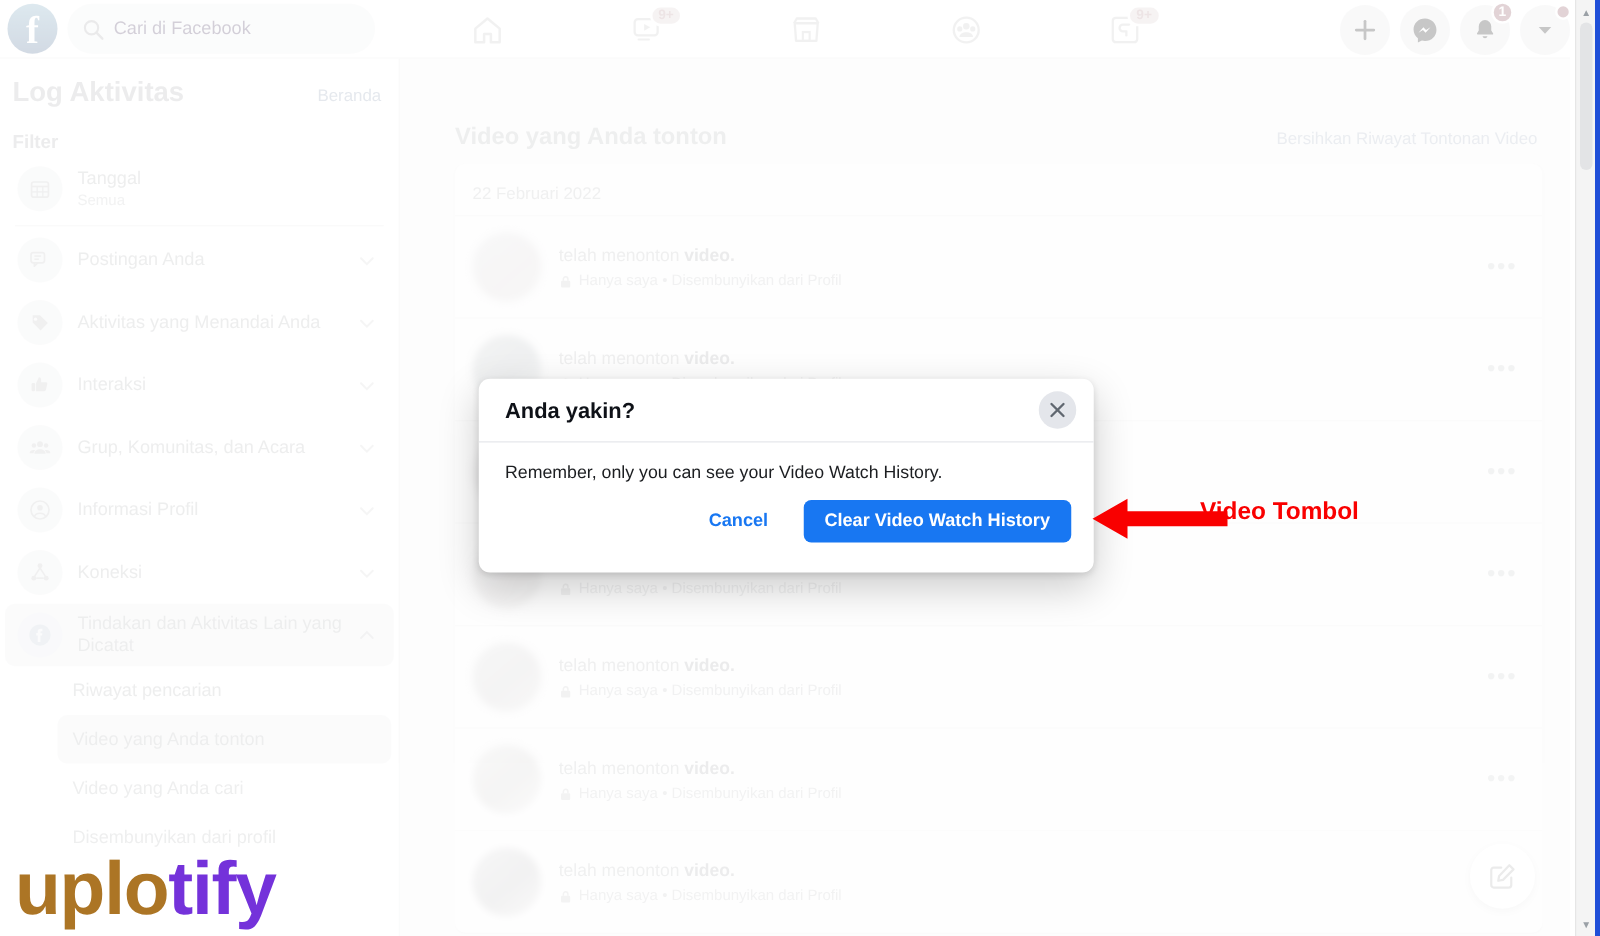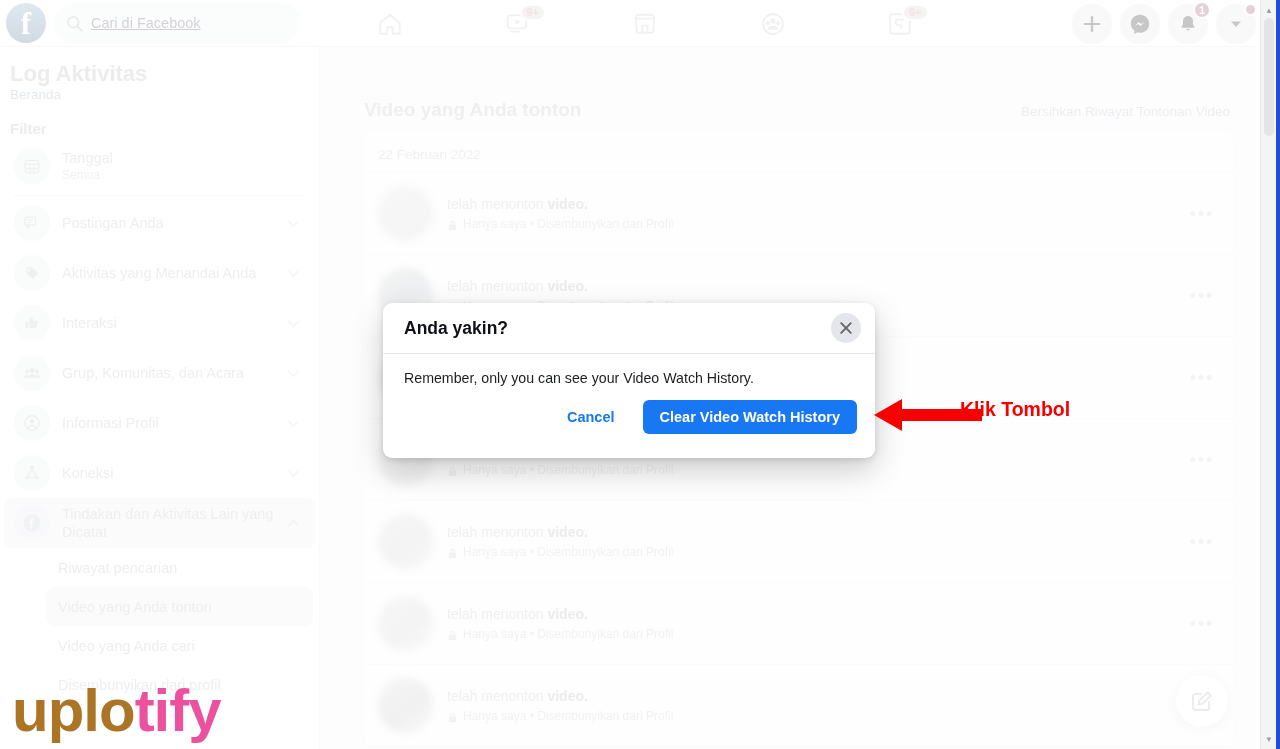--- a/index.html
+++ b/index.html
@@ -58,7 +58,6 @@
   .searchbox .sph {
     margin-left: 8px; font-size: 14.5px; color: #4c1d95;
     white-space: nowrap;
-    text-decoration: underline;
   }
 
   .navcenter {

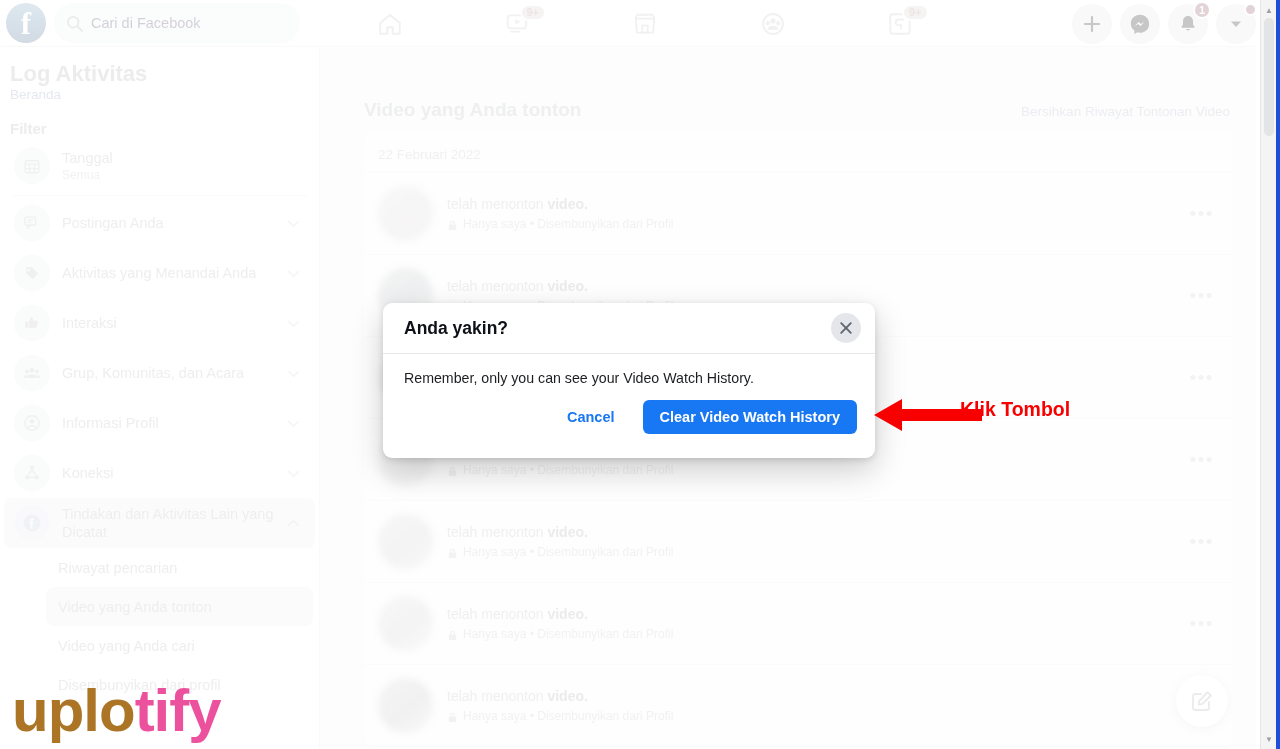--- a/index.html
+++ b/index.html
@@ -119,7 +119,6 @@
   .sb-head {
     display: flex; align-items: baseline; justify-content: space-between;
     padding: 14px 14px 4px 10px;
-    flex-direction: column;
   }
   .sb-title { font-size: 22px; font-weight: bold; color: #a9adb3; }
   .sb-home { font-size: 13.5px; color: #6f9fe0; }

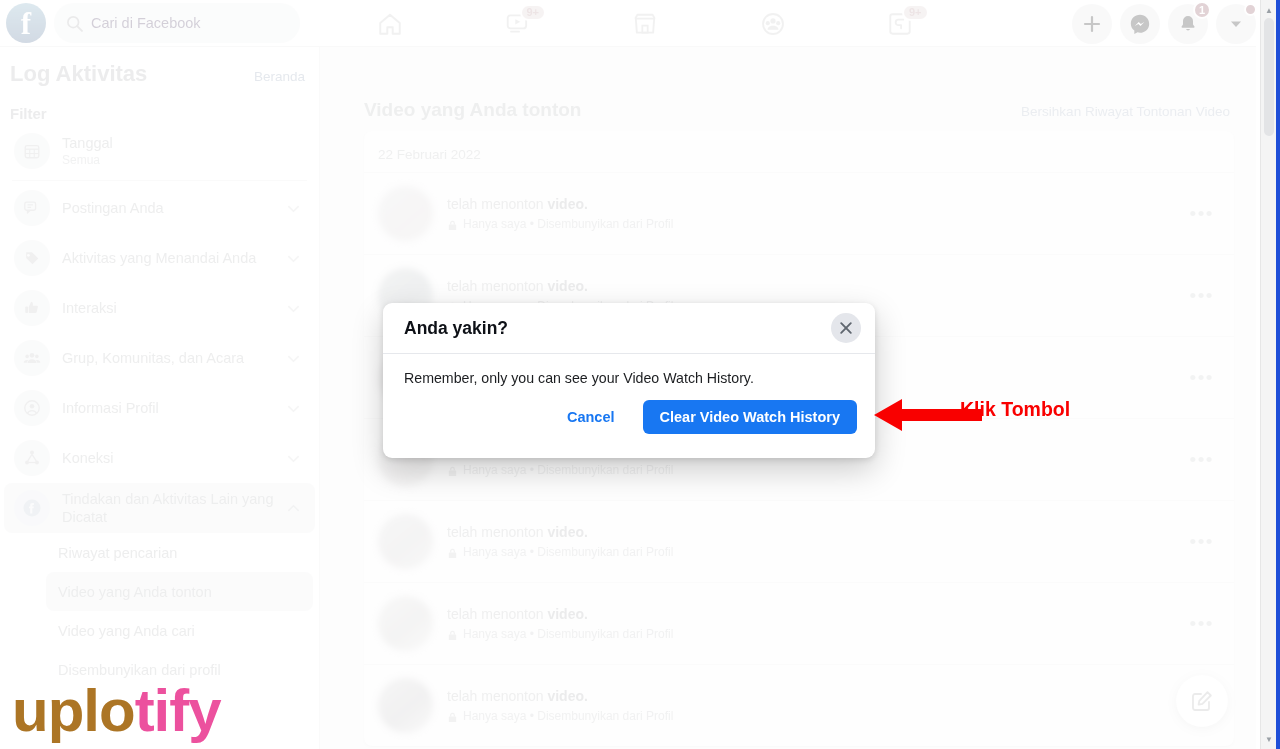--- a/index.html
+++ b/index.html
@@ -684,7 +684,7 @@
       <path d="M2 23 L30 7 L30 17 L110 17 L110 29 L30 29 L30 39 Z" fill="#f90000"></path>
     </svg>
   </div>
-  <div class="anno-text">Klik Tombol</div>
+  <div class="anno-text">Video Tombol</div>
 
   <div class="watermark">
     <span class="wm-a">uplo</span><span class="wm-b">tify</span>

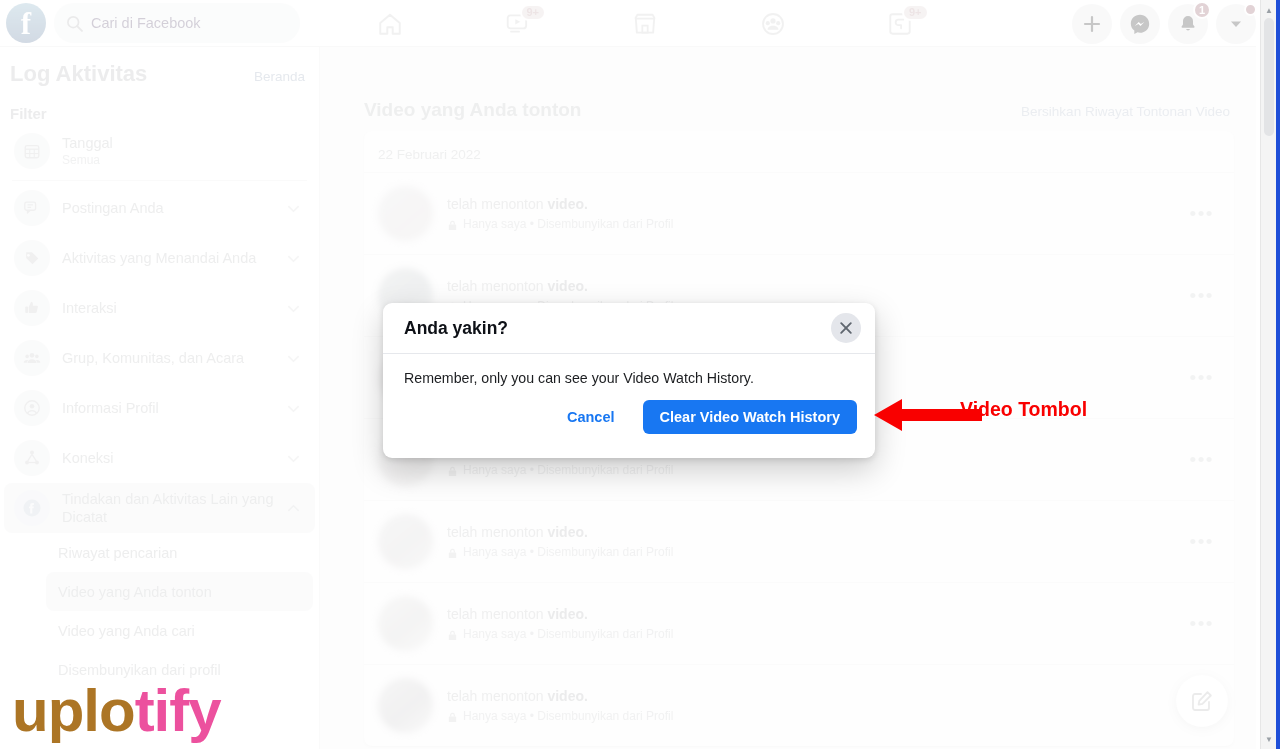--- a/index.html
+++ b/index.html
@@ -295,7 +295,7 @@
     user-select: none;
   }
   .wm-a { color: #a16207; opacity: .88; }
-  .wm-b { color: #ec4899; opacity: .95; }
+  .wm-b { color: #6d28d9; opacity: .95; }
 </style>
 </head>
 <body>

